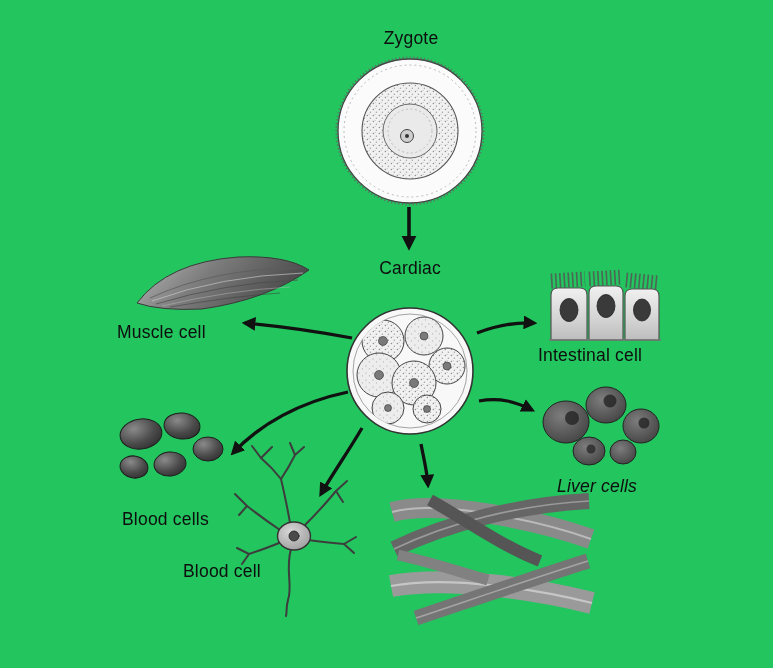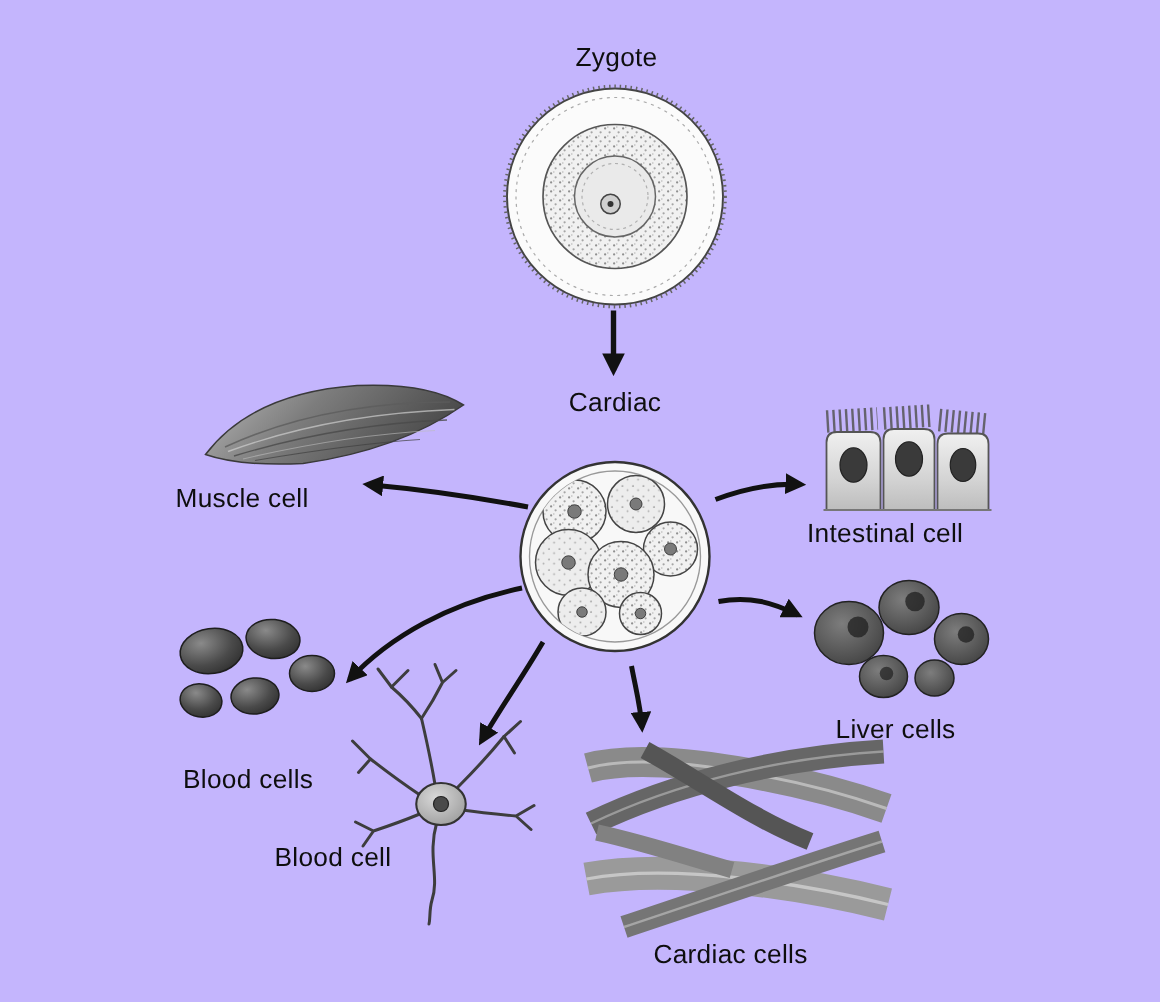--- a/index.html
+++ b/index.html
@@ -11,7 +11,7 @@
     position: relative;
     width: 773px;
     height: 668px;
-    background: #c4b5fd;
+    background: #22c55e;
     font-family: "Liberation Sans", sans-serif;
     overflow: hidden;
   }

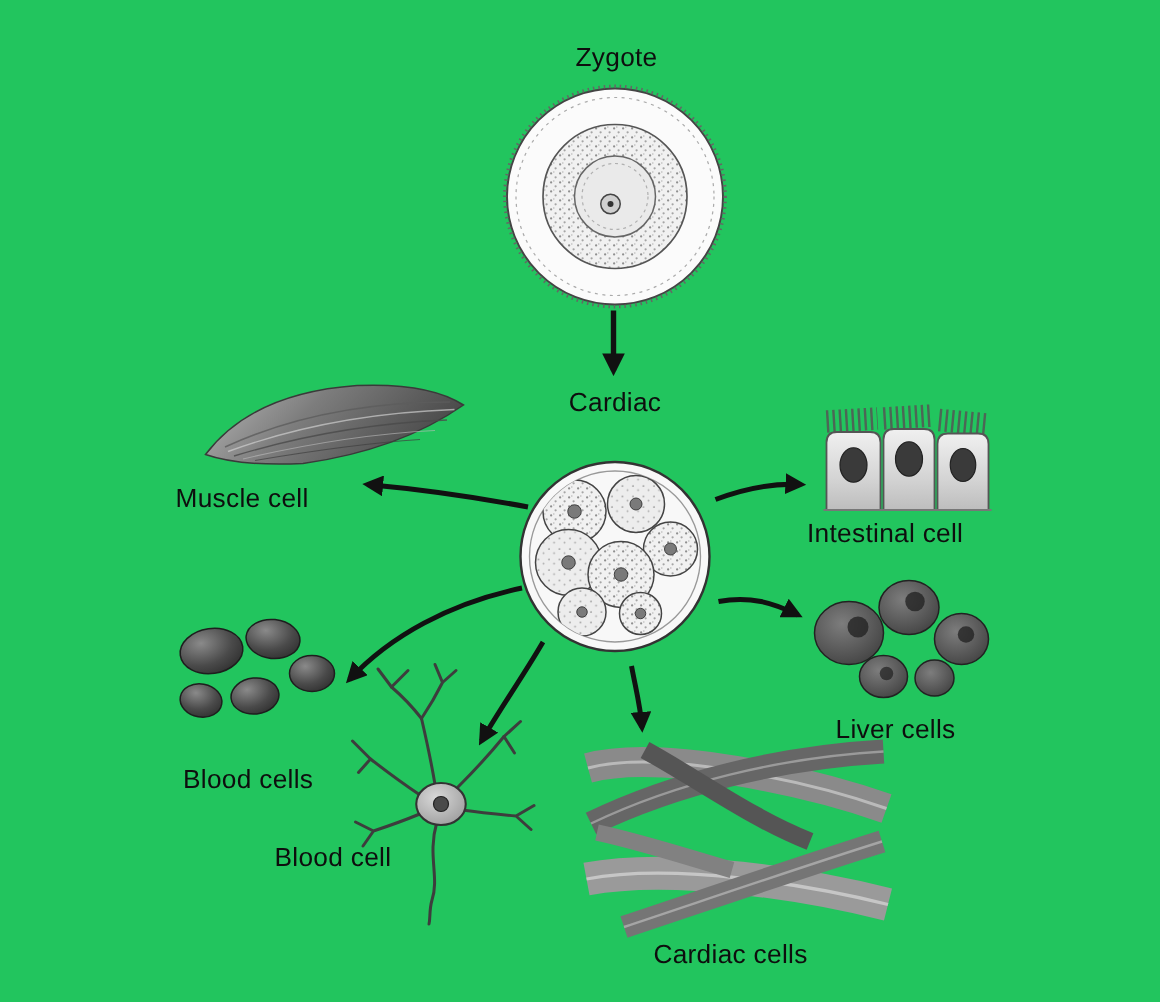--- a/index.html
+++ b/index.html
@@ -221,7 +221,7 @@
 
   <div class="node-label" style="left:183px; top:561px;">Blood cell</div>
 
-  <div class="node-label" style="left:557px; top:476px;">Liver cells</div>
+  <div class="node-label" style="left:557px; top:476px;font-style:italic;">Liver cells</div>
 
   <div class="node-label centered" style="left:487px; top:626px;">Cardiac cells</div>
 

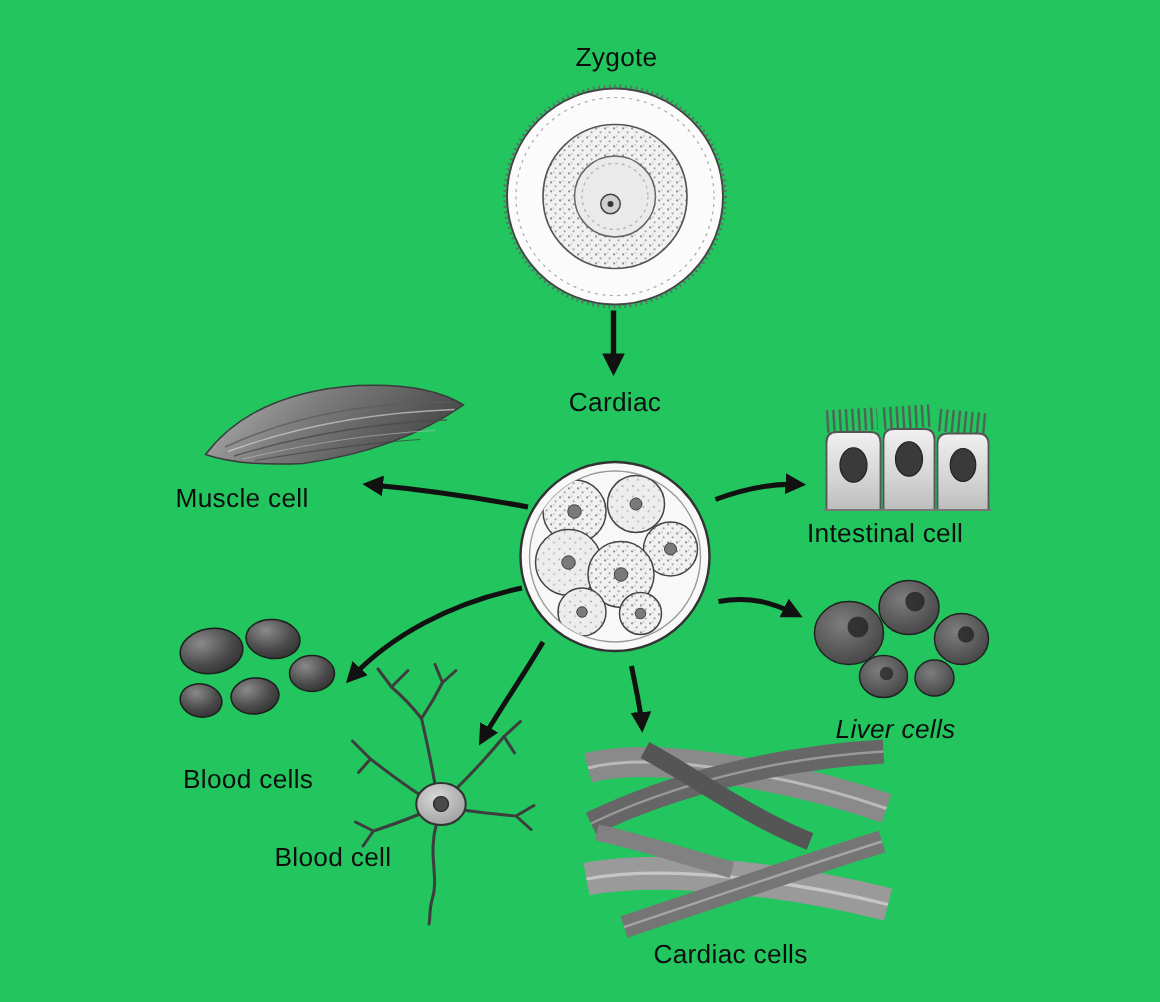--- a/index.html
+++ b/index.html
@@ -223,7 +223,6 @@
 
   <div class="node-label" style="left:557px; top:476px;font-style:italic;">Liver cells</div>
 
-  <div class="node-label centered" style="left:487px; top:626px;">Cardiac cells</div>
 
 </div>
 

